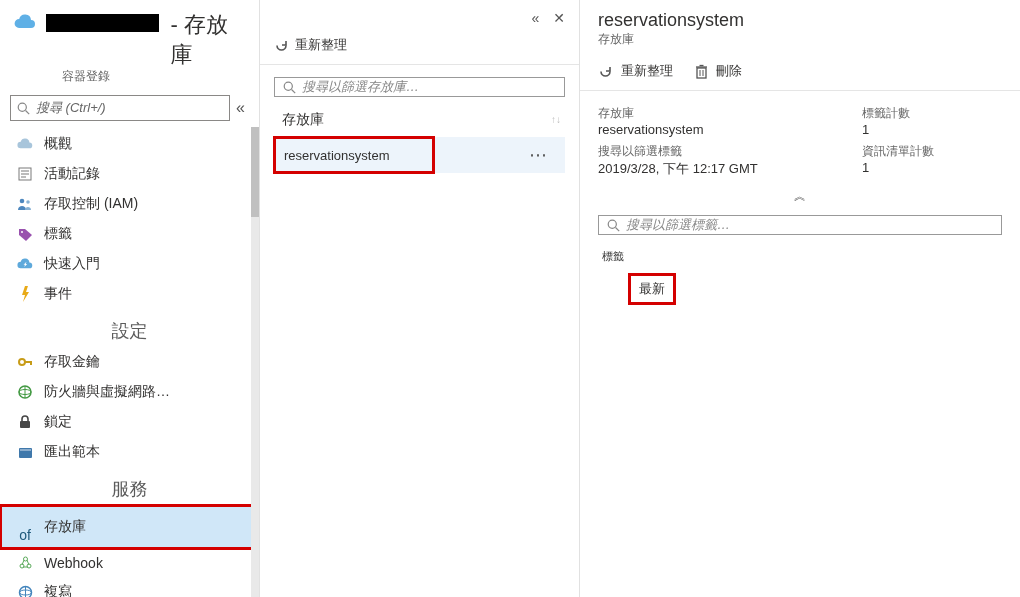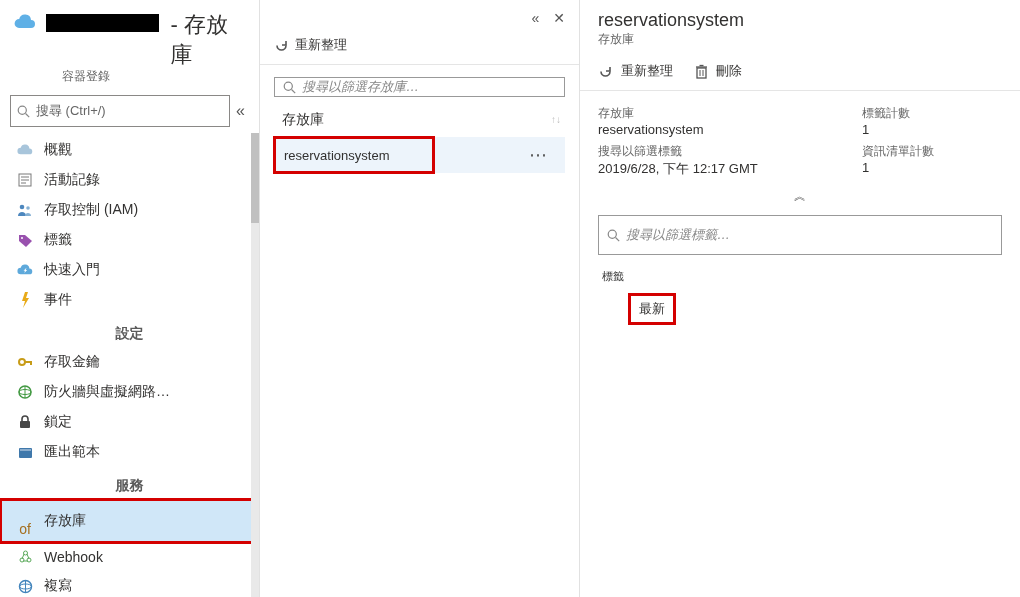--- a/index.html
+++ b/index.html
@@ -42,11 +42,12 @@
   .search-box {
     flex:1;
     border: 1px solid #8a8886;
-    height: 32px;
+    height: 26px;
     display: flex;
     align-items: center;
     padding: 12px 6px;
     color: #666;
+    font-style: italic;
   }
   .search-box svg, .search-box .mag { margin-right: 6px; flex-shrink:0;}
   .collapse-chevron {

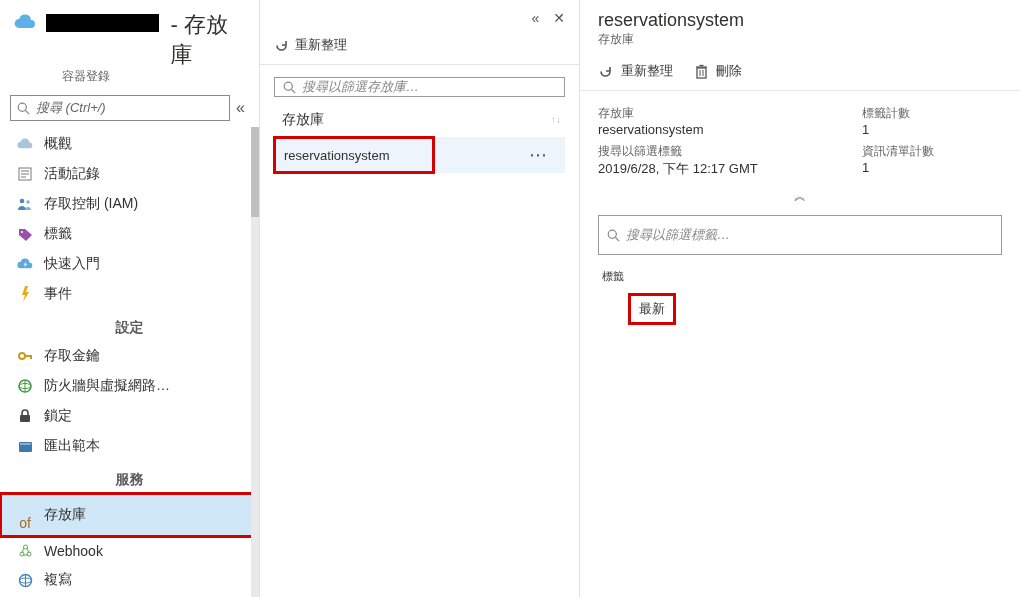--- a/index.html
+++ b/index.html
@@ -374,7 +374,7 @@
       </div>
       <div>
         <div class="meta-label">搜尋以篩選標籤</div>
-        <div class="meta-val">2019/6/28, 下午 12:17 GMT</div>
+        <div class="meta-val">2019/3/28, 下午 12:17 GMT</div>
       </div>
       <div>
         <div class="meta-label">資訊清單計數</div>

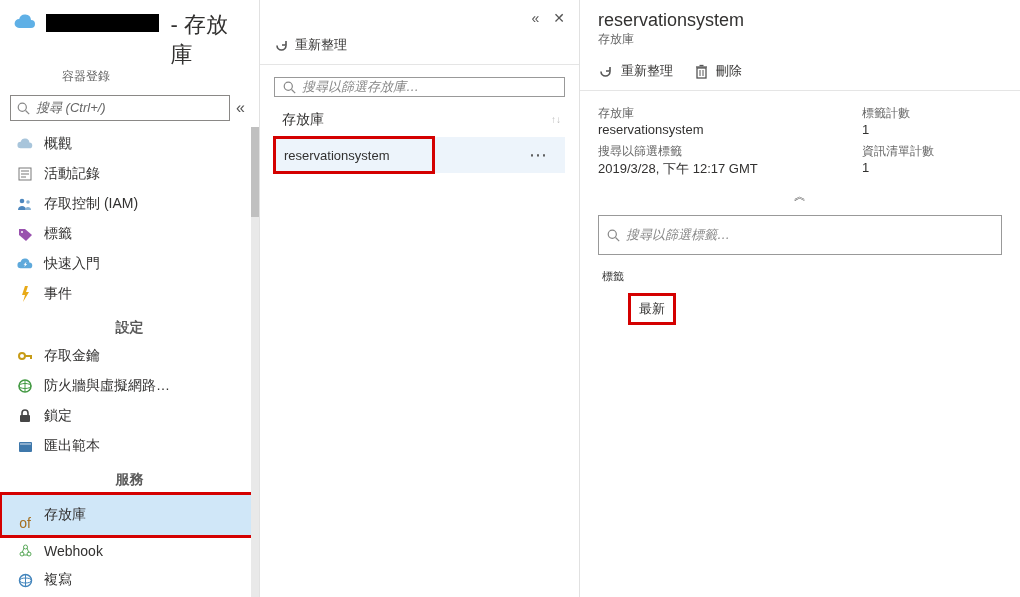--- a/index.html
+++ b/index.html
@@ -132,7 +132,7 @@
   .meta-val { color:#323130; font-size:13px;}
   .collapse-up { text-align:center; color:#666; padding:4px 0 10px 0; font-size:12px;}
   .tag-search {
-    border:1px solid #999; height:40px; display:flex; align-items:center;
+    border:1px solid #999; height:20px; display:flex; align-items:center;
     padding:0 8px; color:#888; font-style:italic; margin-bottom:14px;
   }
   .tag-col-label { font-size:11px; color:#333; padding-left:4px; margin-bottom:10px;}

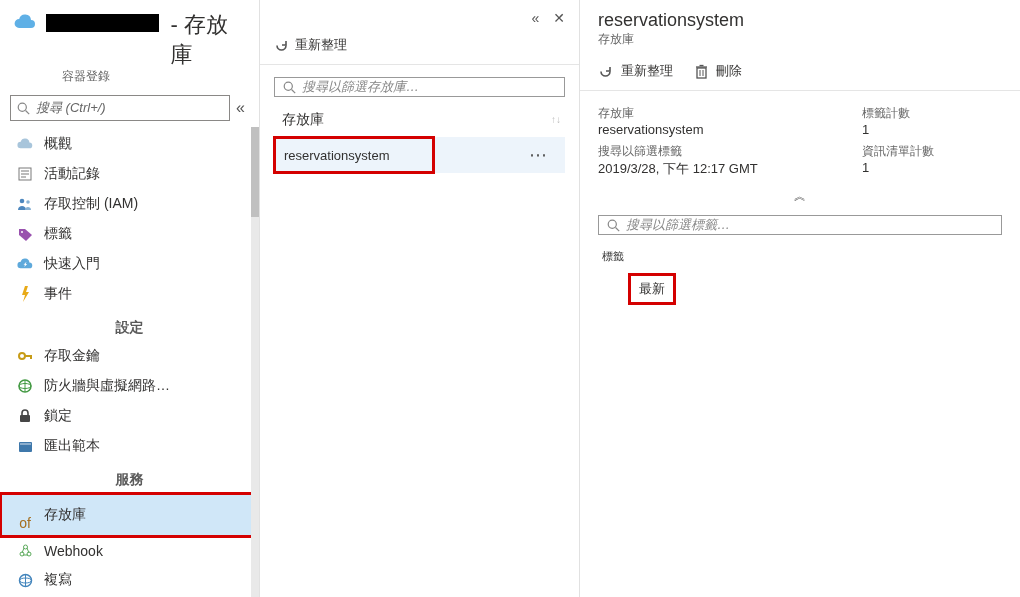--- a/index.html
+++ b/index.html
@@ -74,7 +74,7 @@
   .nav-item.selected { background:#d0e7f8; }
   .nav-section-title {
     padding: 10px 14px 4px 14px;
-    color:#5b5b5b; font-size:14px;font-weight:bold;
+    color:#5b5b5b; font-size:18px;
   }
   .hl-red { outline:3px solid #d40000; outline-offset:-2px; }
   

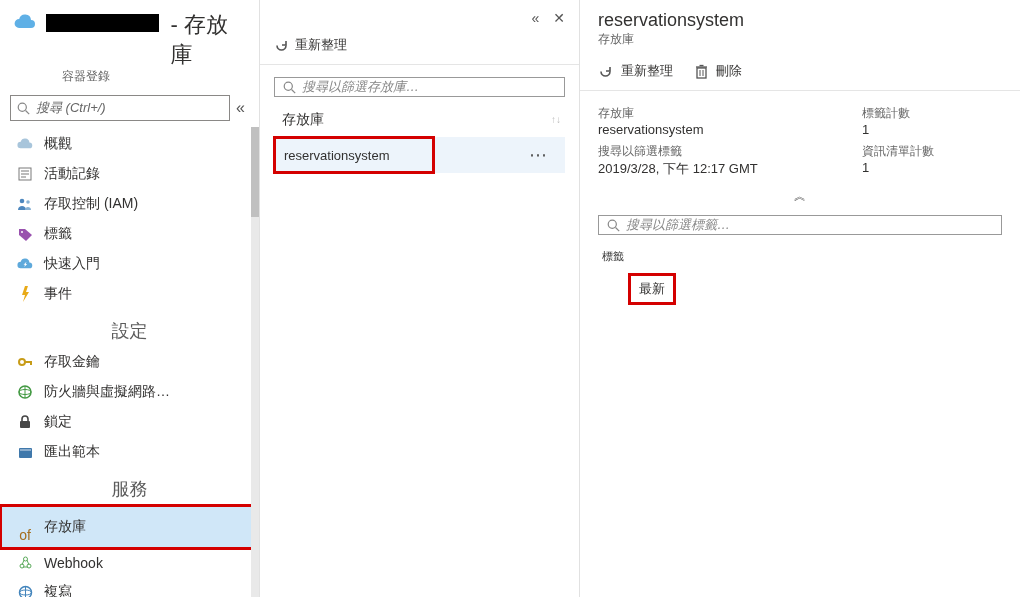--- a/index.html
+++ b/index.html
@@ -141,7 +141,7 @@
   }
   
   svg { display:block; }
-  .muted { color:#a16207;margin-top:16px; }
+  .muted { color:#0c4a6e;margin-top:16px; }
 </style>
 </head>
 <body>

